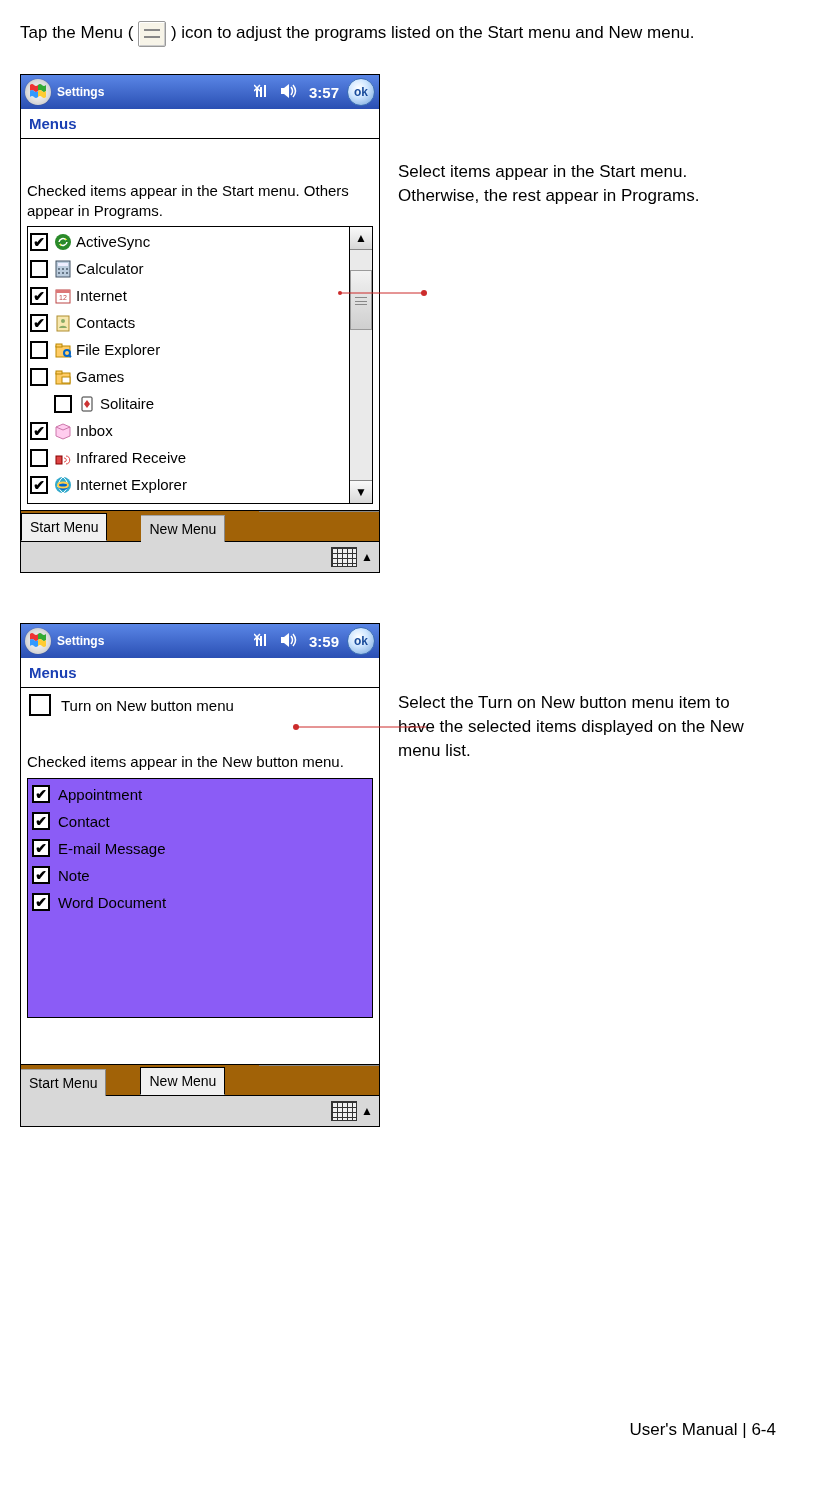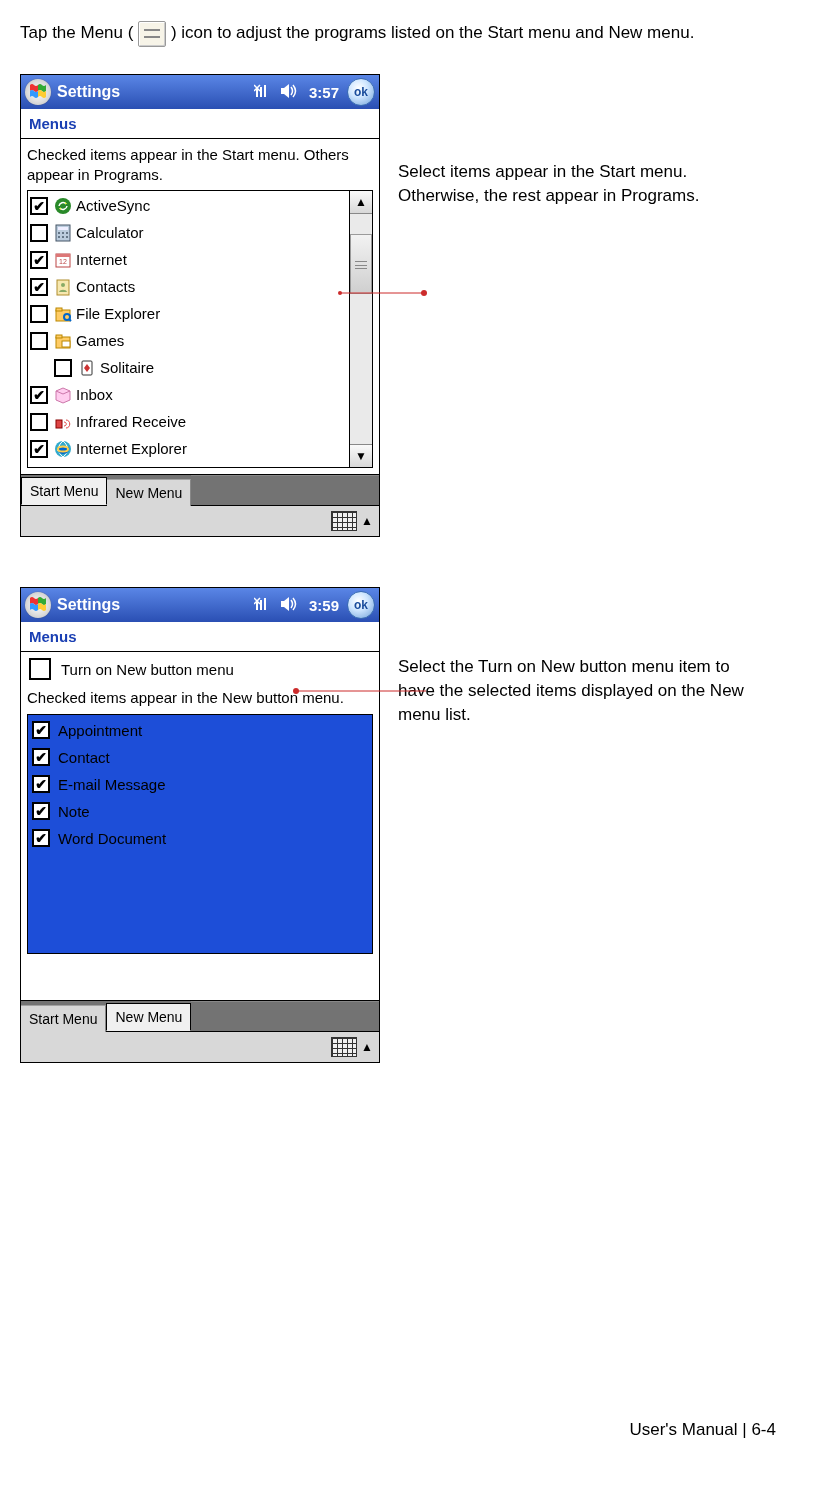--- a/index.html
+++ b/index.html
@@ -77,7 +77,7 @@
   .titlebar-text {
     color: #fff;
     font-weight: bold;
-    font-size: 16px;
+    font-size: 12px;
     flex: 0 0 auto;
     margin-left: 2px;
   }

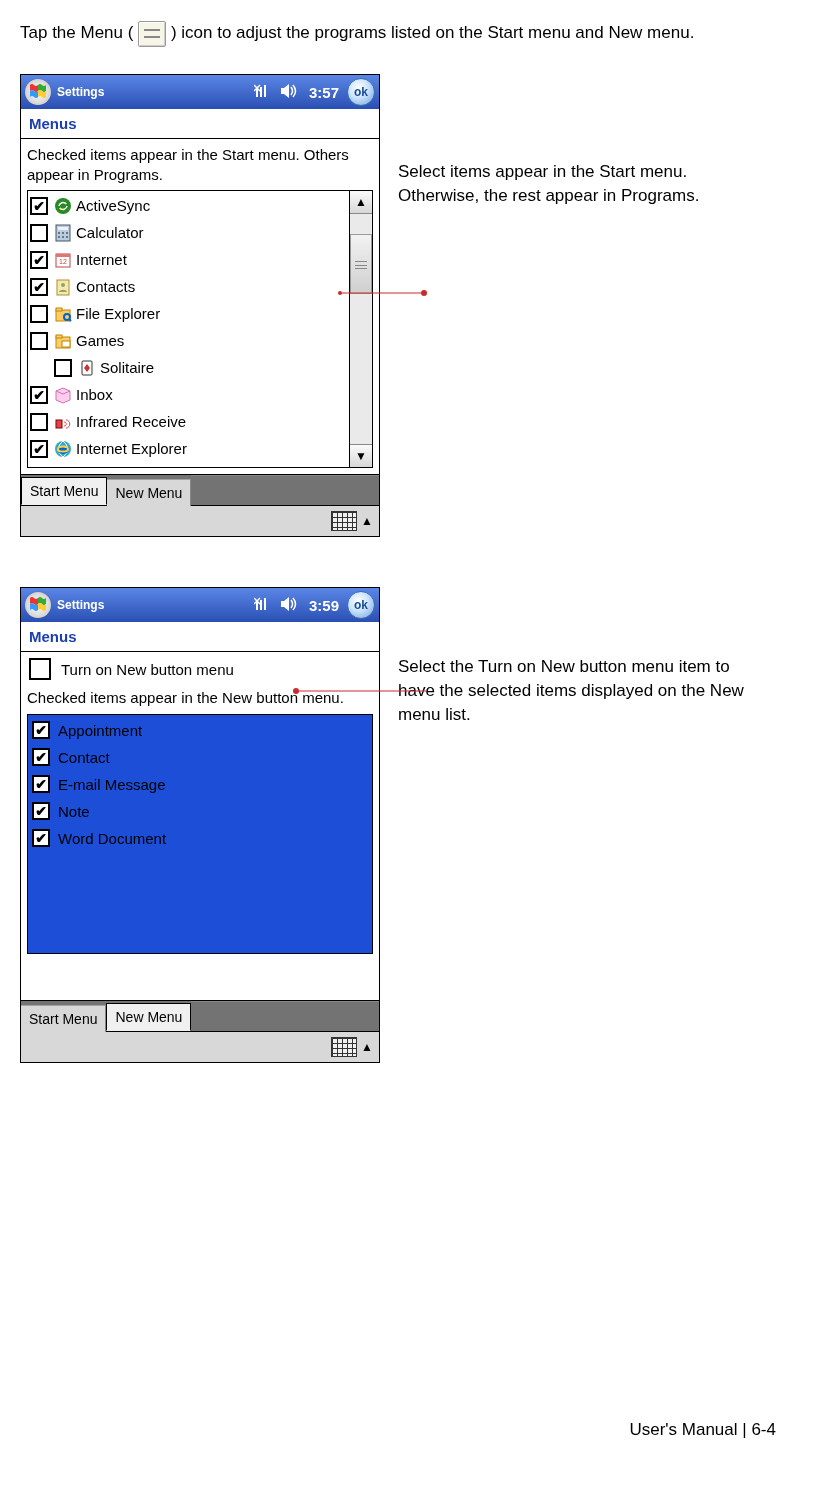--- a/index.html
+++ b/index.html
@@ -115,7 +115,7 @@
     padding: 6px 6px 0 6px;
     font-size: 15px;
   }
-  .desc-text { margin-bottom: 6px; line-height: 1.3; }
+  .desc-text { margin-bottom: 6px; line-height: 1.3; margin-top: 36px; }
 
   .listbox {
     border: 1px solid #000;

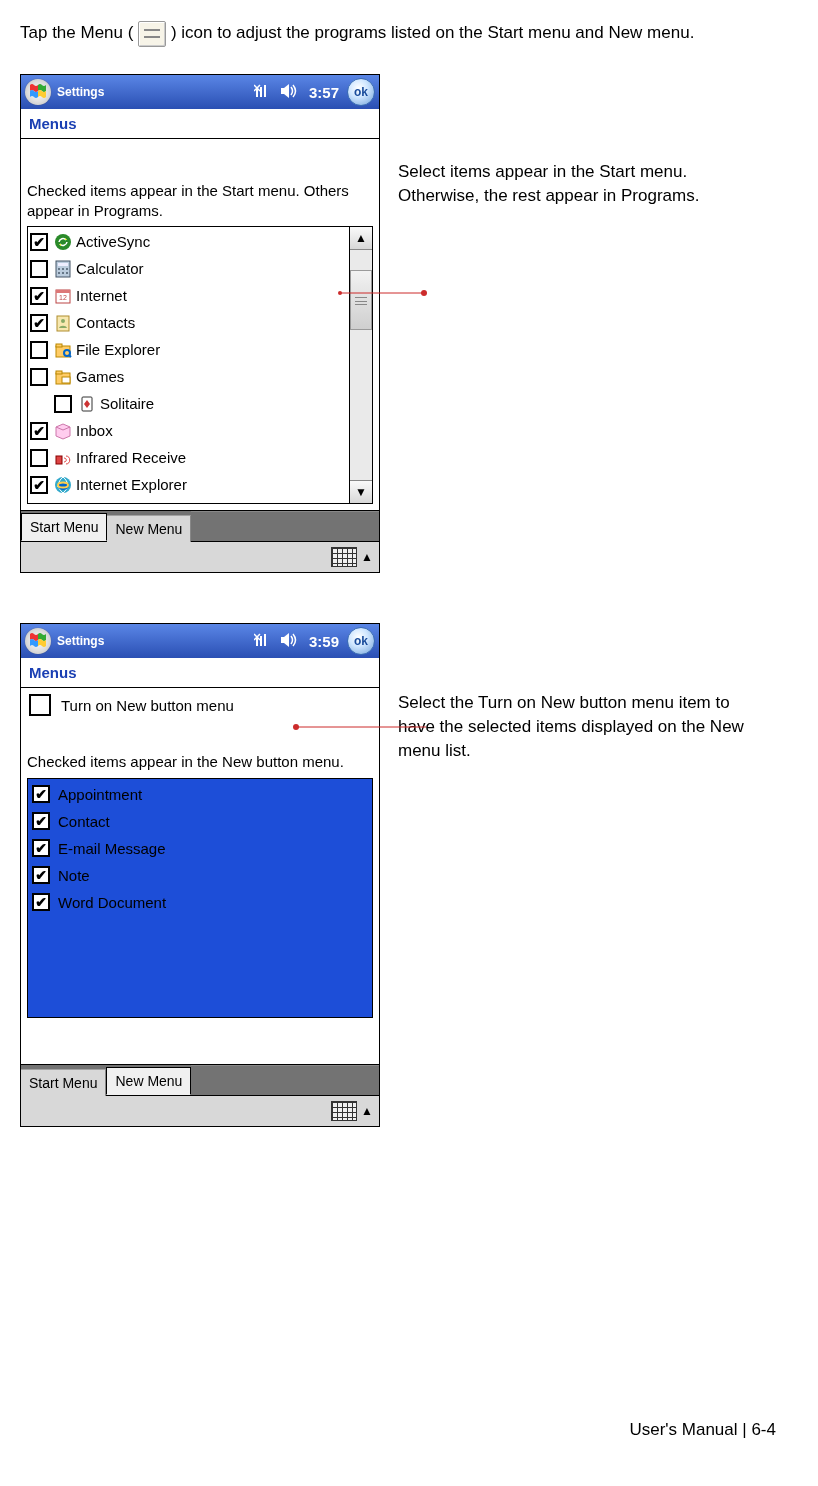--- a/index.html
+++ b/index.html
@@ -239,9 +239,10 @@
   .tabstrip {
     display: flex;
     border-top: 1px solid #000;
-    background: #737373;
+    background: #a16207;
     height: 30px;
     align-items: flex-end;
+    gap: 34px;
   }
   .tab {
     padding: 5px 8px 5px 8px;

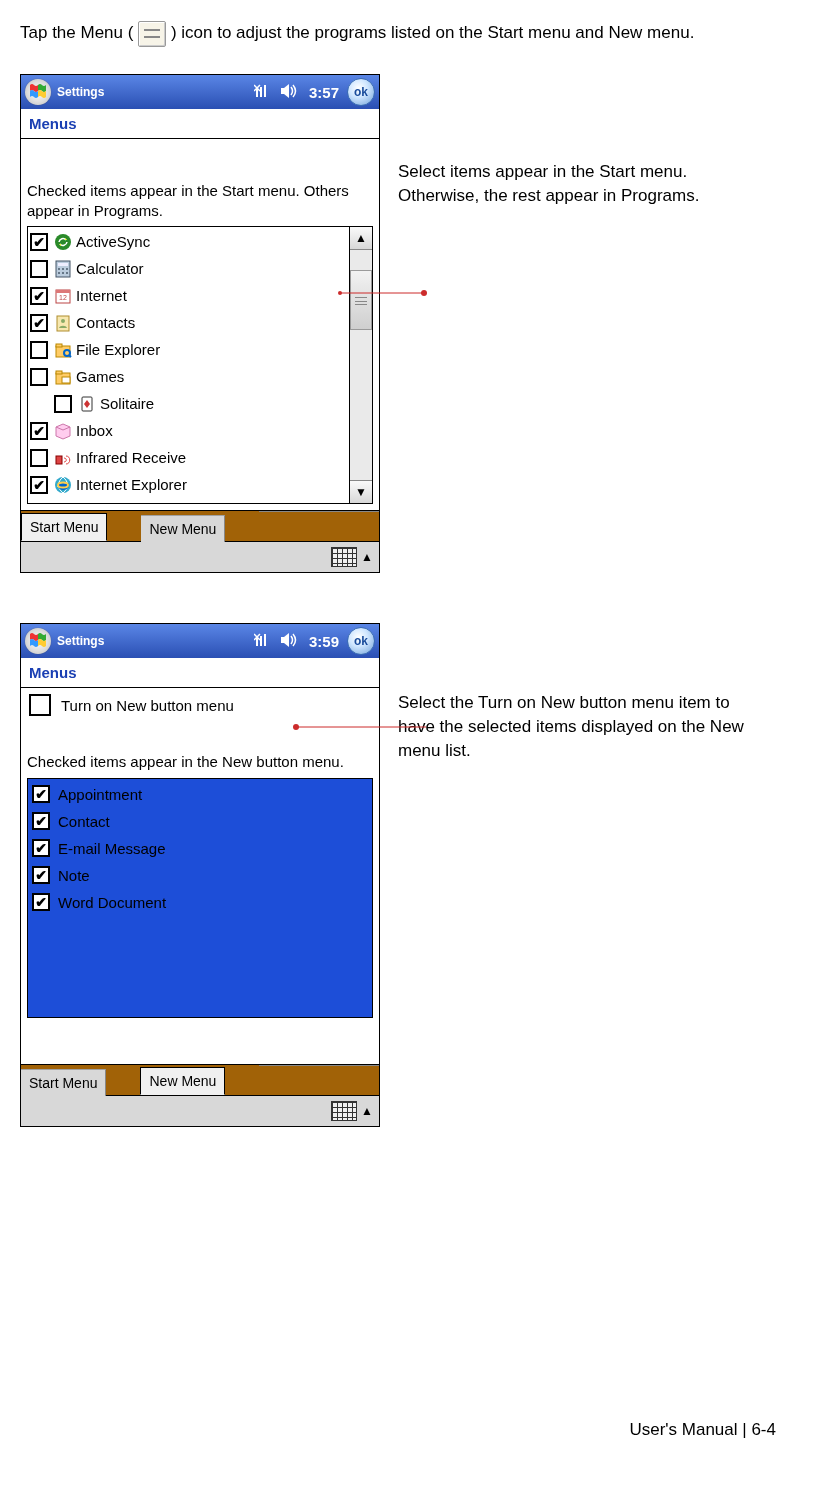--- a/index.html
+++ b/index.html
@@ -127,7 +127,7 @@
   }
   .listbox.plain {
     height: 240px;
-    background: #1d4ed8;
+    background: #8b5cf6;
     overflow: hidden;
     border: 1px solid #000;
     display: block;

